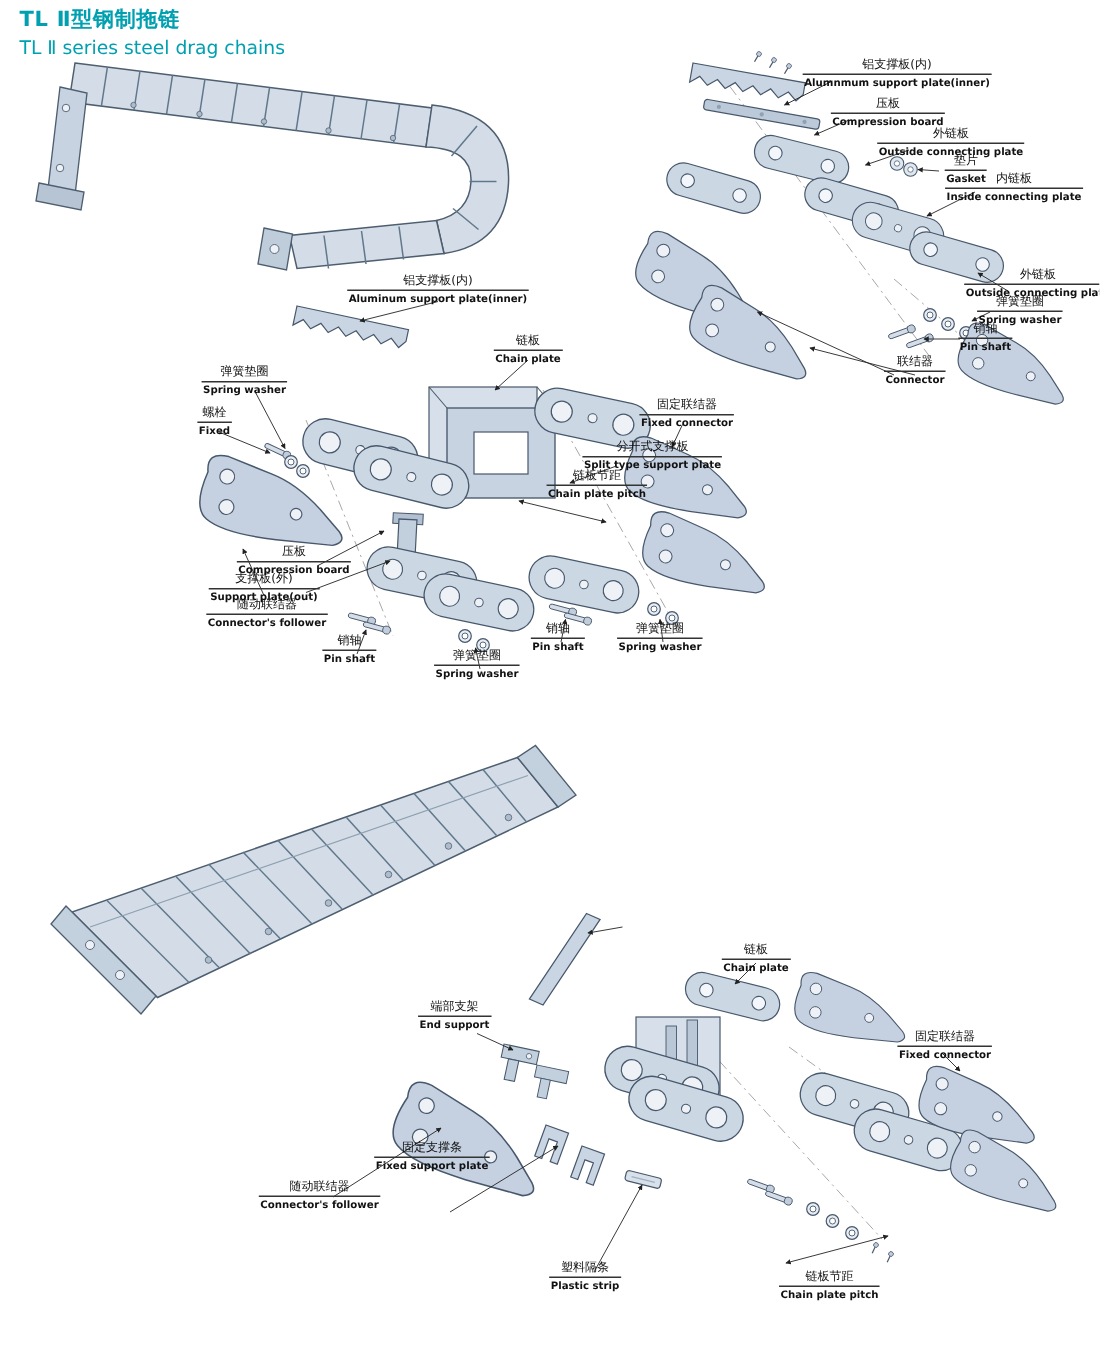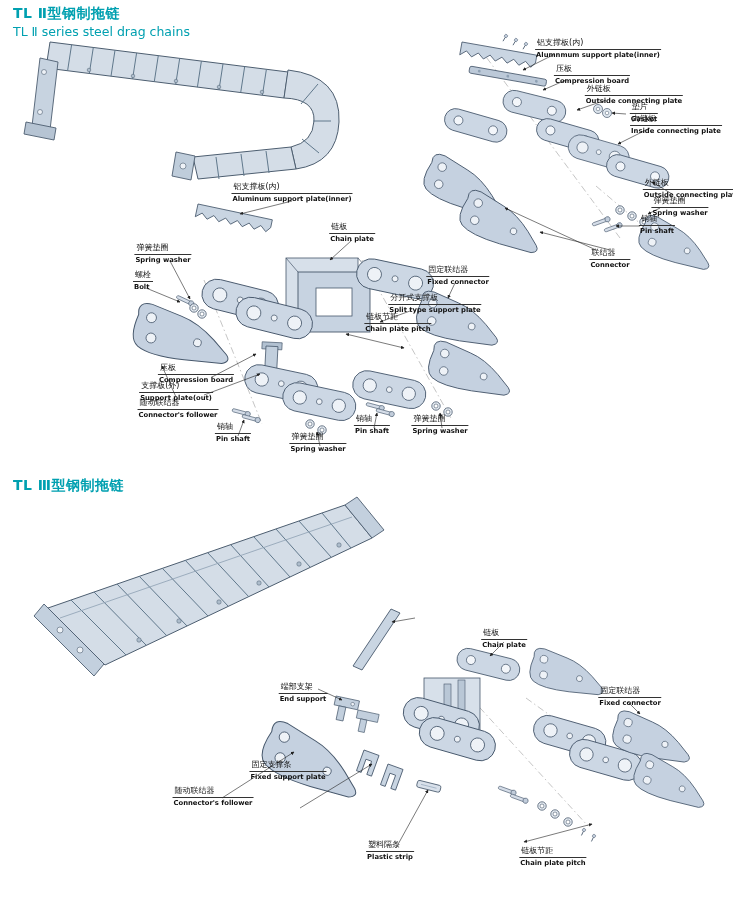--- a/index.html
+++ b/index.html
@@ -10,7 +10,7 @@
   .titles{position:absolute;left:13px;z-index:2;}
   .title-zh{font-size:14px;font-weight:bold;color:#00a0b0;letter-spacing:.5px;line-height:17px;}
   .title-en{font-size:12.5px;color:#00a0b0;line-height:16px;margin-top:2px;text-align:center;}
-  .lbl{position:absolute;transform:translateX(-50%);text-align:left;z-index:3;}
+  .lbl{position:absolute;transform:translateX(-50%);text-align:center;z-index:3;}
   .lbl .zh{display:block;font-size:8px;line-height:10px;color:#111;border-bottom:.6px solid #333;padding:0 2px 1px;white-space:nowrap;}
   .lbl .en{display:block;font-size:6.8px;line-height:8.5px;color:#111;white-space:nowrap;padding:1px 1px 0;font-weight:bold;}
   .leader{stroke:#222;stroke-width:.6;fill:none;}

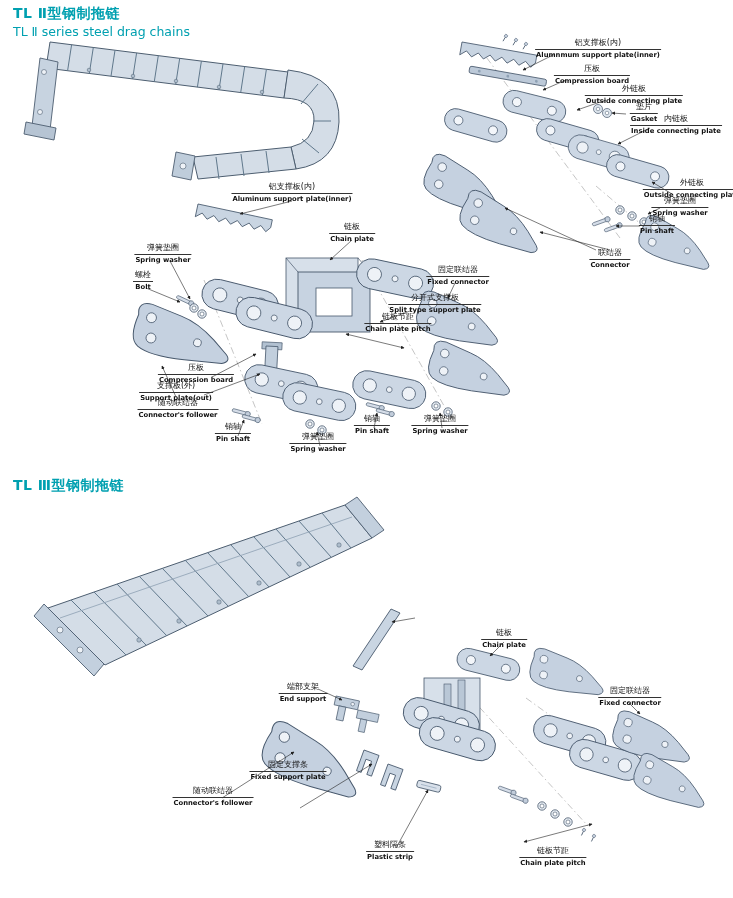--- a/index.html
+++ b/index.html
@@ -330,7 +330,7 @@
     <span class="zh">销轴</span>
     <span class="en">Pin shaft</span>
   </div>
-  <div class="lbl" style="left:610px;top:248px">
+  <div class="lbl" style="left:610px;top:236px">
     <span class="zh">联结器</span>
     <span class="en">Connector</span>
   </div>

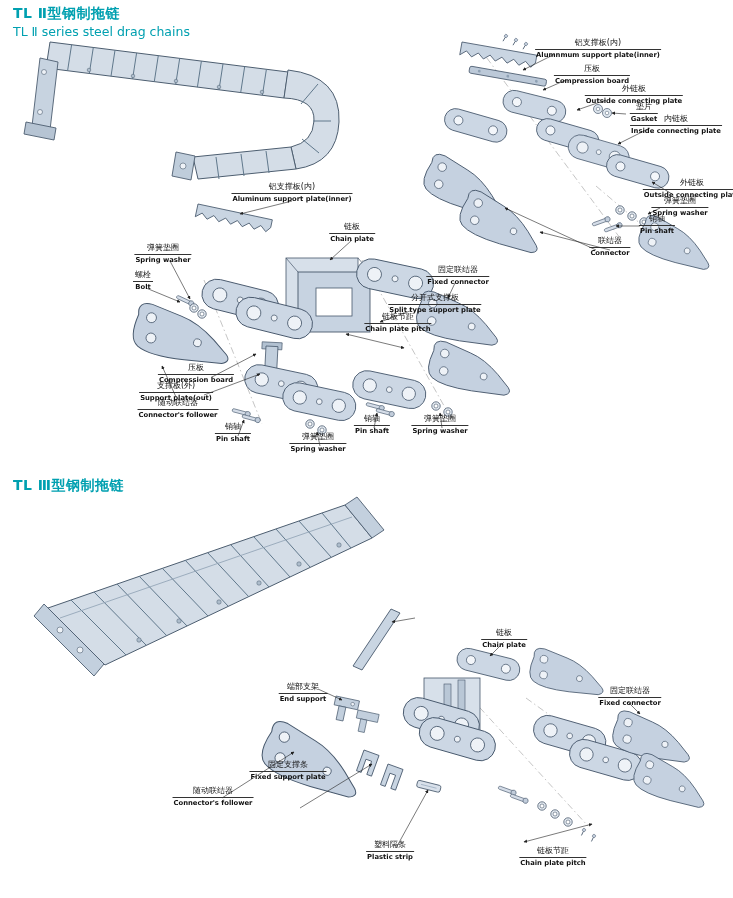--- a/index.html
+++ b/index.html
@@ -349,7 +349,7 @@
   </div>
   <div class="lbl" style="left:143px;top:270px">
     <span class="zh">螺栓</span>
-    <span class="en">Bolt</span>
+    <span class="en">Fixed</span>
   </div>
   <div class="lbl" style="left:458px;top:265px">
     <span class="zh">固定联结器</span>

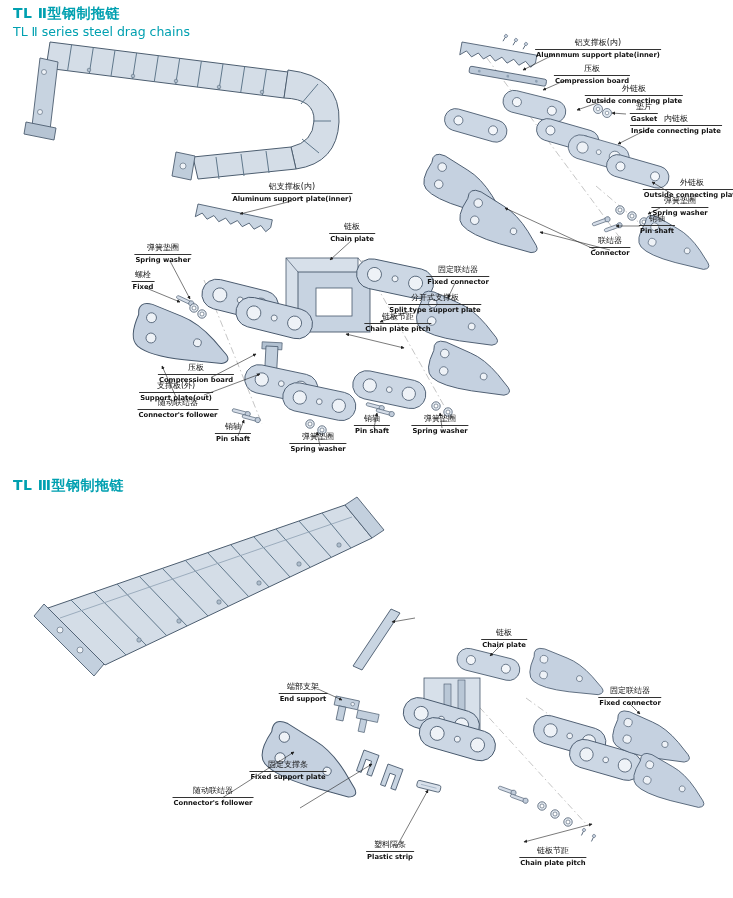--- a/index.html
+++ b/index.html
@@ -295,7 +295,6 @@
     <div class="title-en">TL Ⅱ series steel drag chains</div>
   </div>
   <div class="titles" style="top:477px">
-    <div class="title-zh">TL Ⅲ型钢制拖链</div>
   </div>
 
   <div class="lbl" style="left:598px;top:38px">

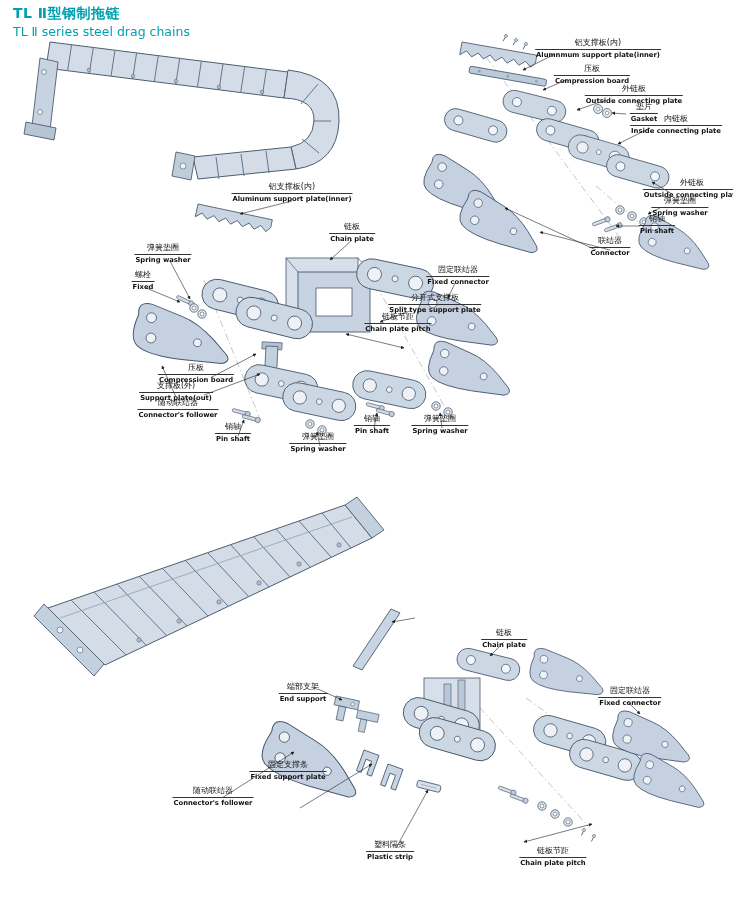--- a/index.html
+++ b/index.html
@@ -395,7 +395,7 @@
     <span class="zh">链板</span>
     <span class="en">Chain plate</span>
   </div>
-  <div class="lbl" style="left:303px;top:682px">
+  <div class="lbl" style="left:303px;top:666px">
     <span class="zh">端部支架</span>
     <span class="en">End support</span>
   </div>

